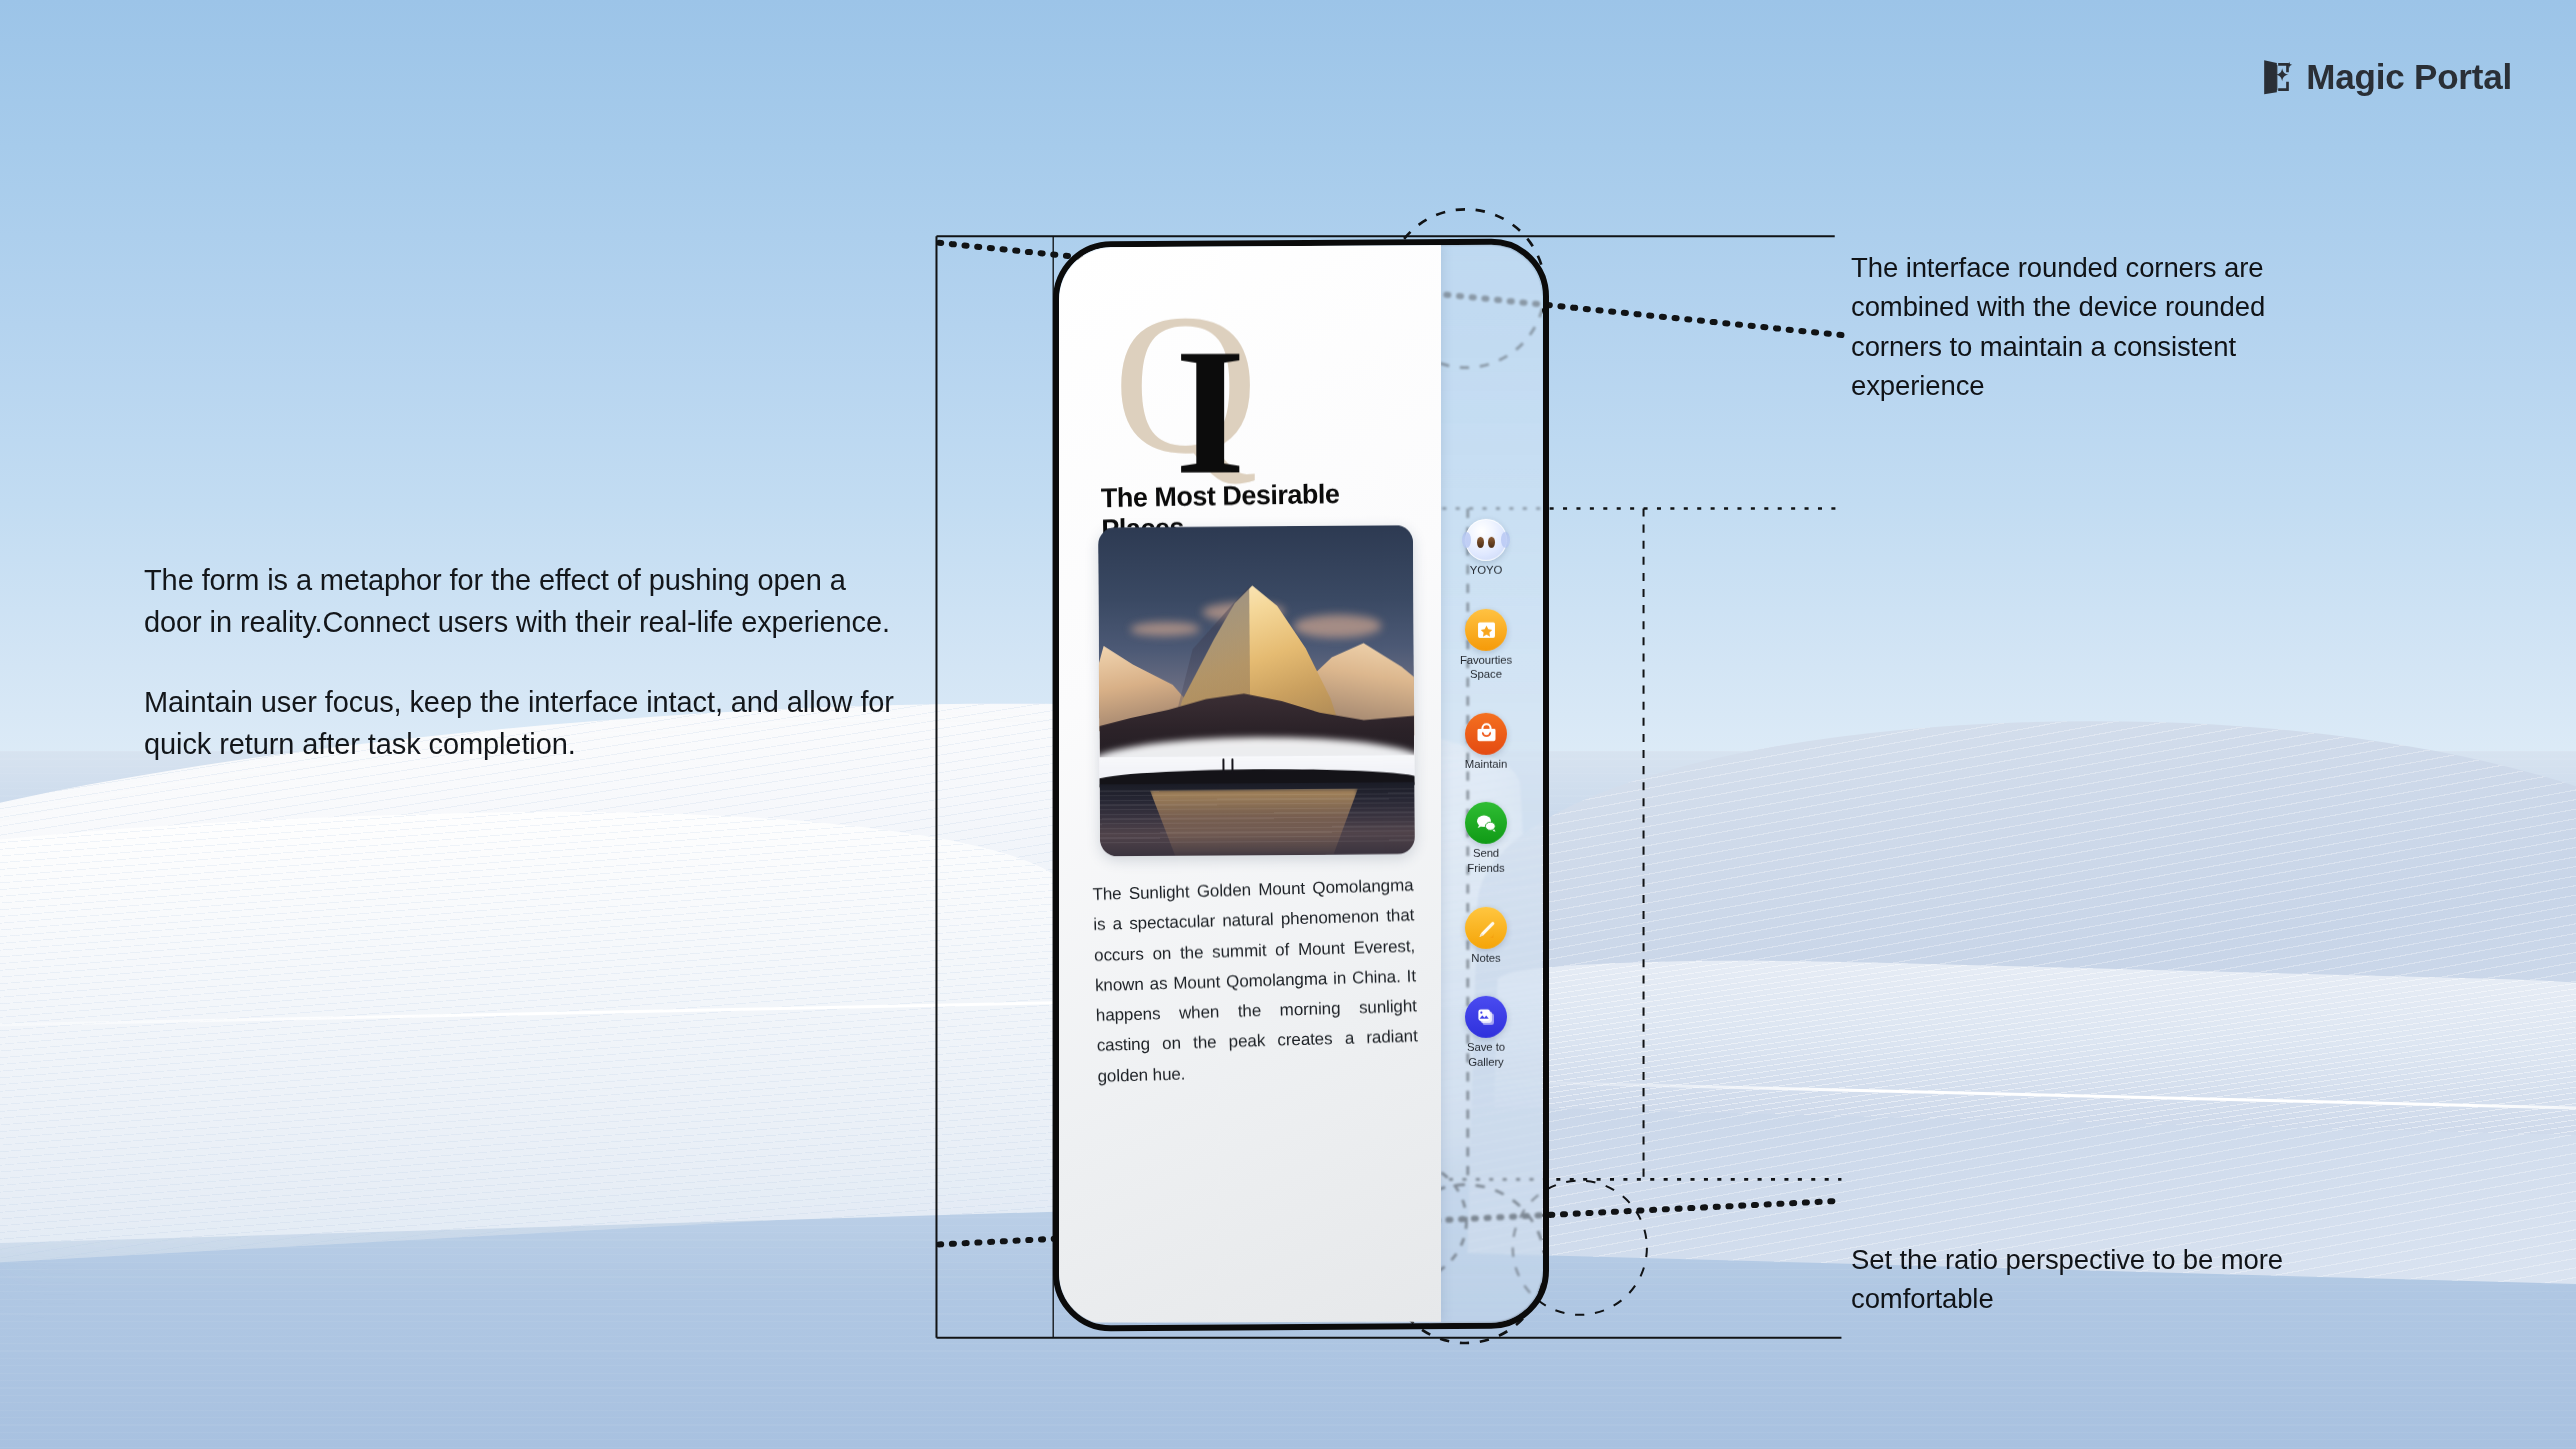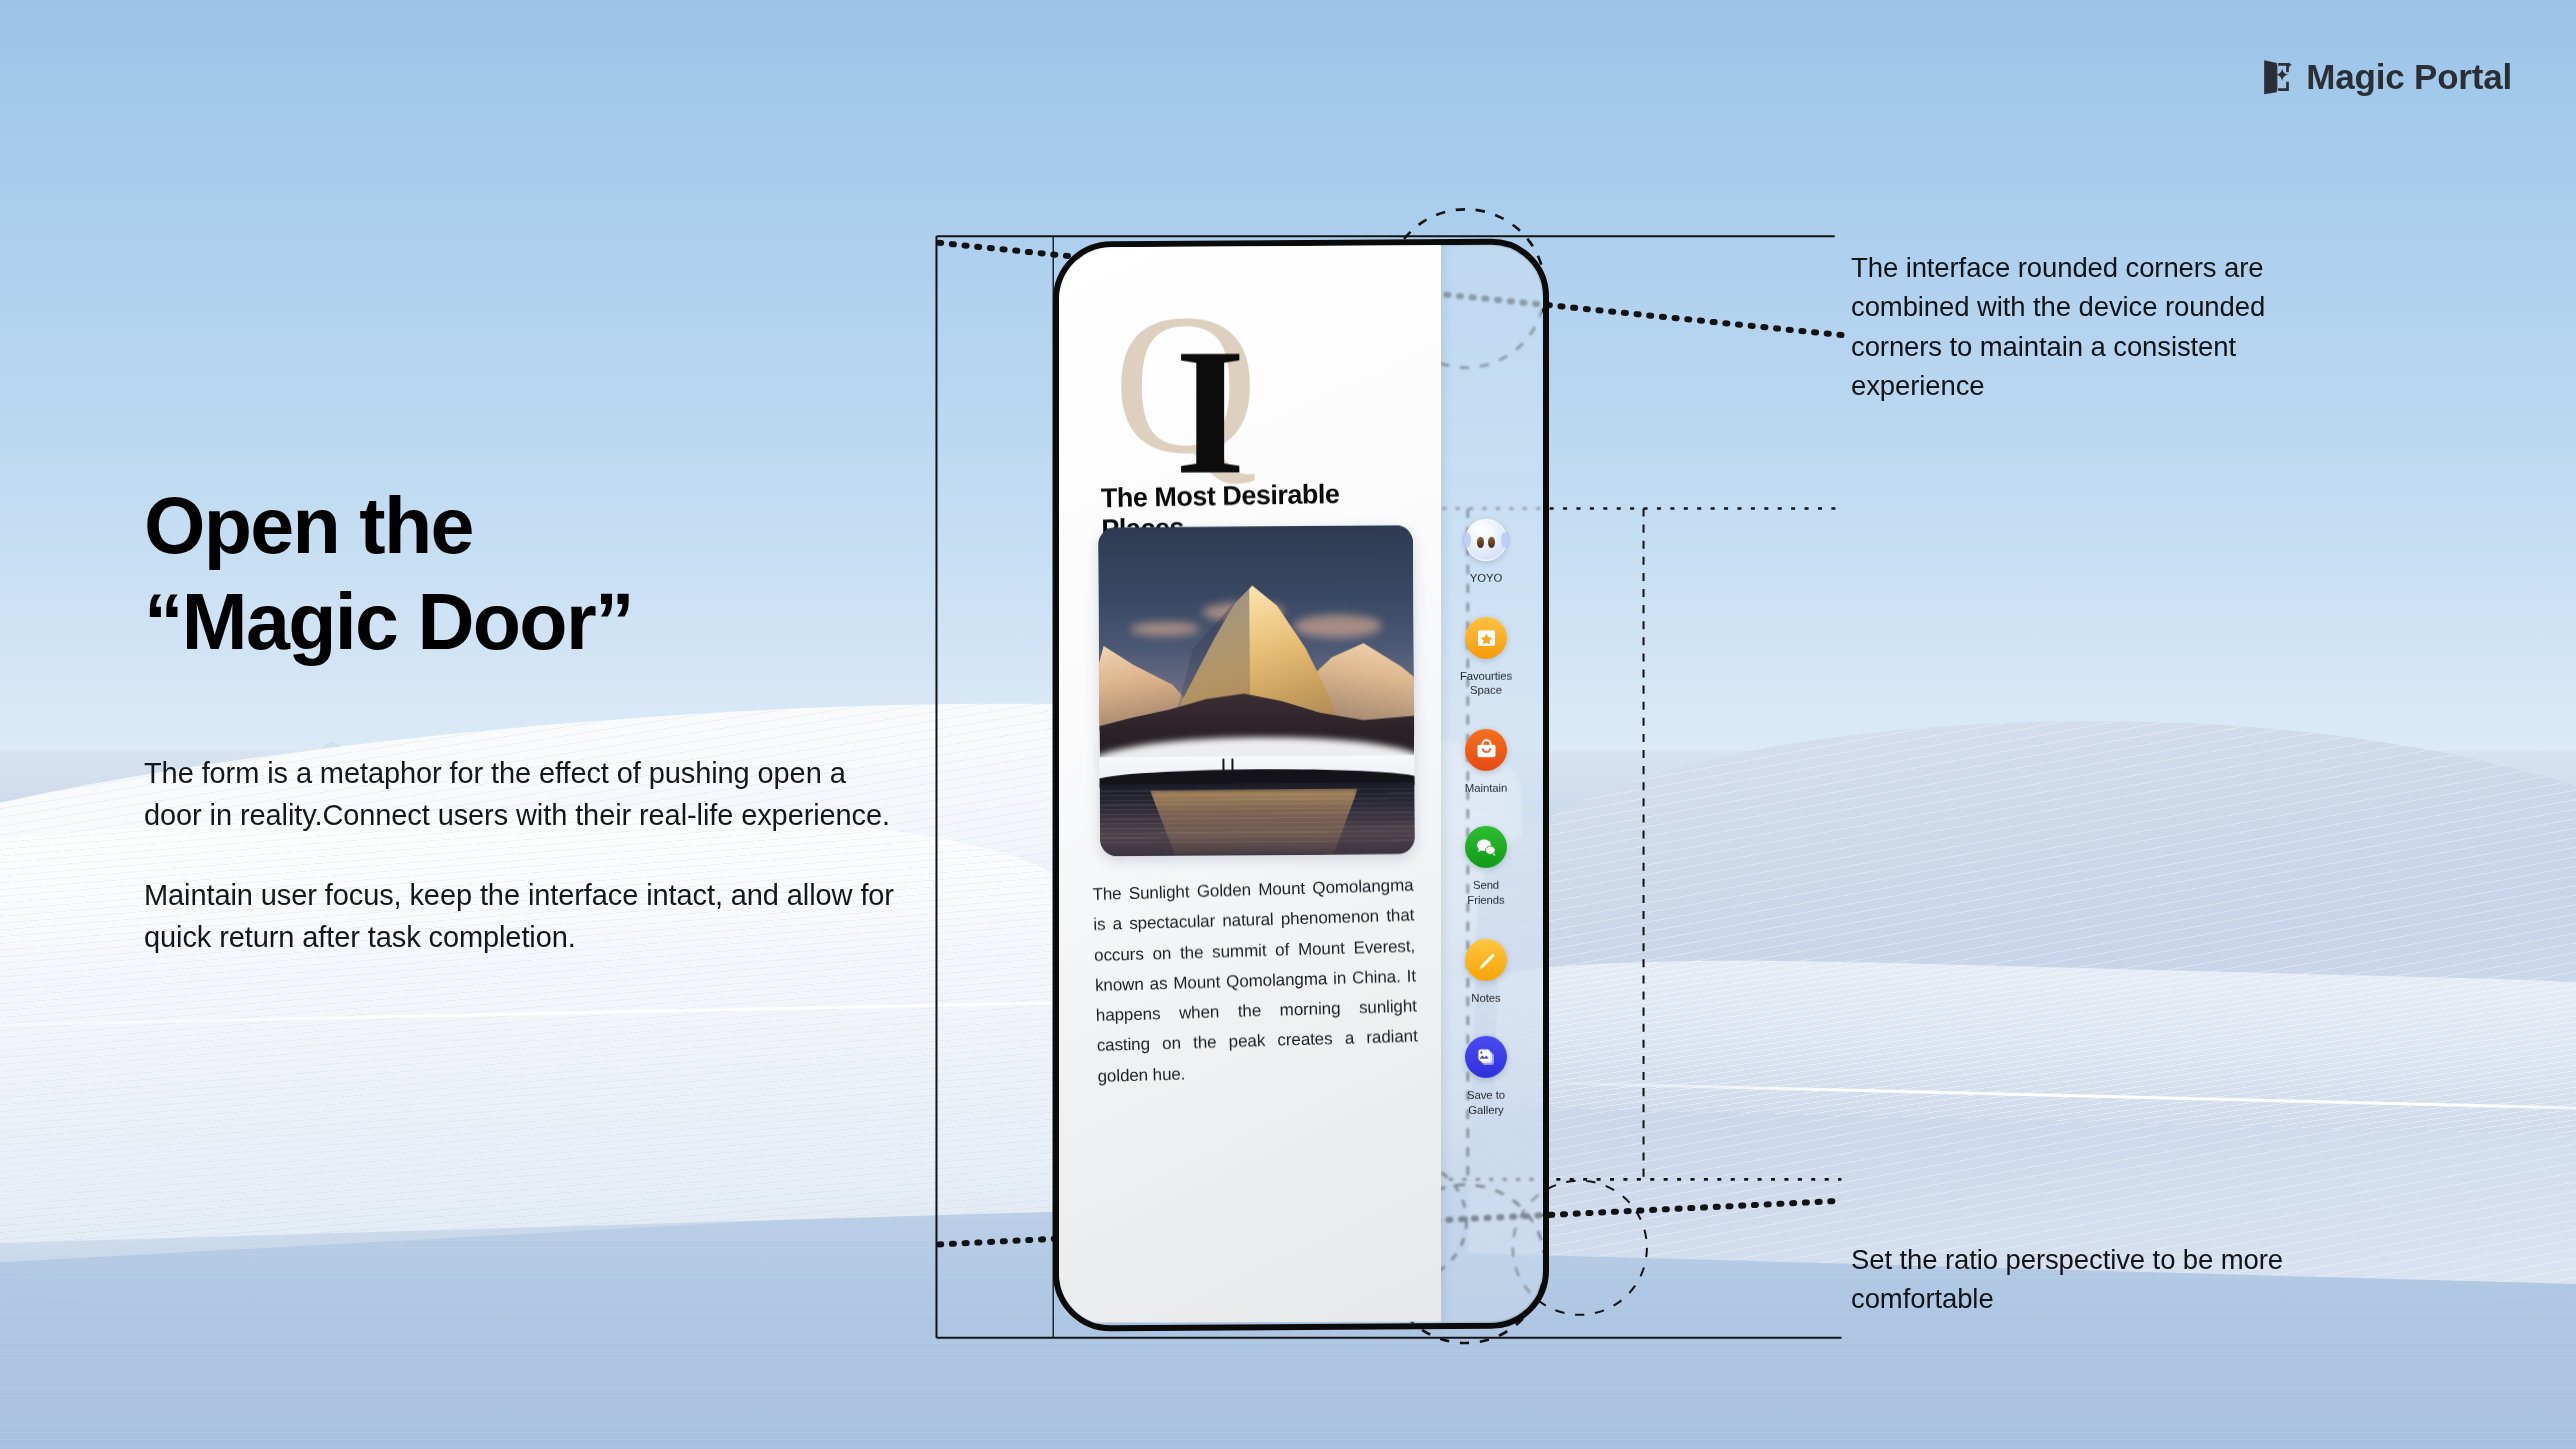--- a/index.html
+++ b/index.html
@@ -373,10 +373,6 @@
   </div>
 
   <div class="copy">
-    <h1 class="headline">
-      <span>Open the</span>
-      <span class="headline-l2">“Magic Door”</span>
-    </h1>
     <div class="body-block">
       <p class="body-p">The form is a metaphor for the effect of pushing open a door in reality.Connect users with their real-life experience.</p>
       <p class="body-p">Maintain user focus, keep the interface intact, and allow for quick return after task completion.</p>

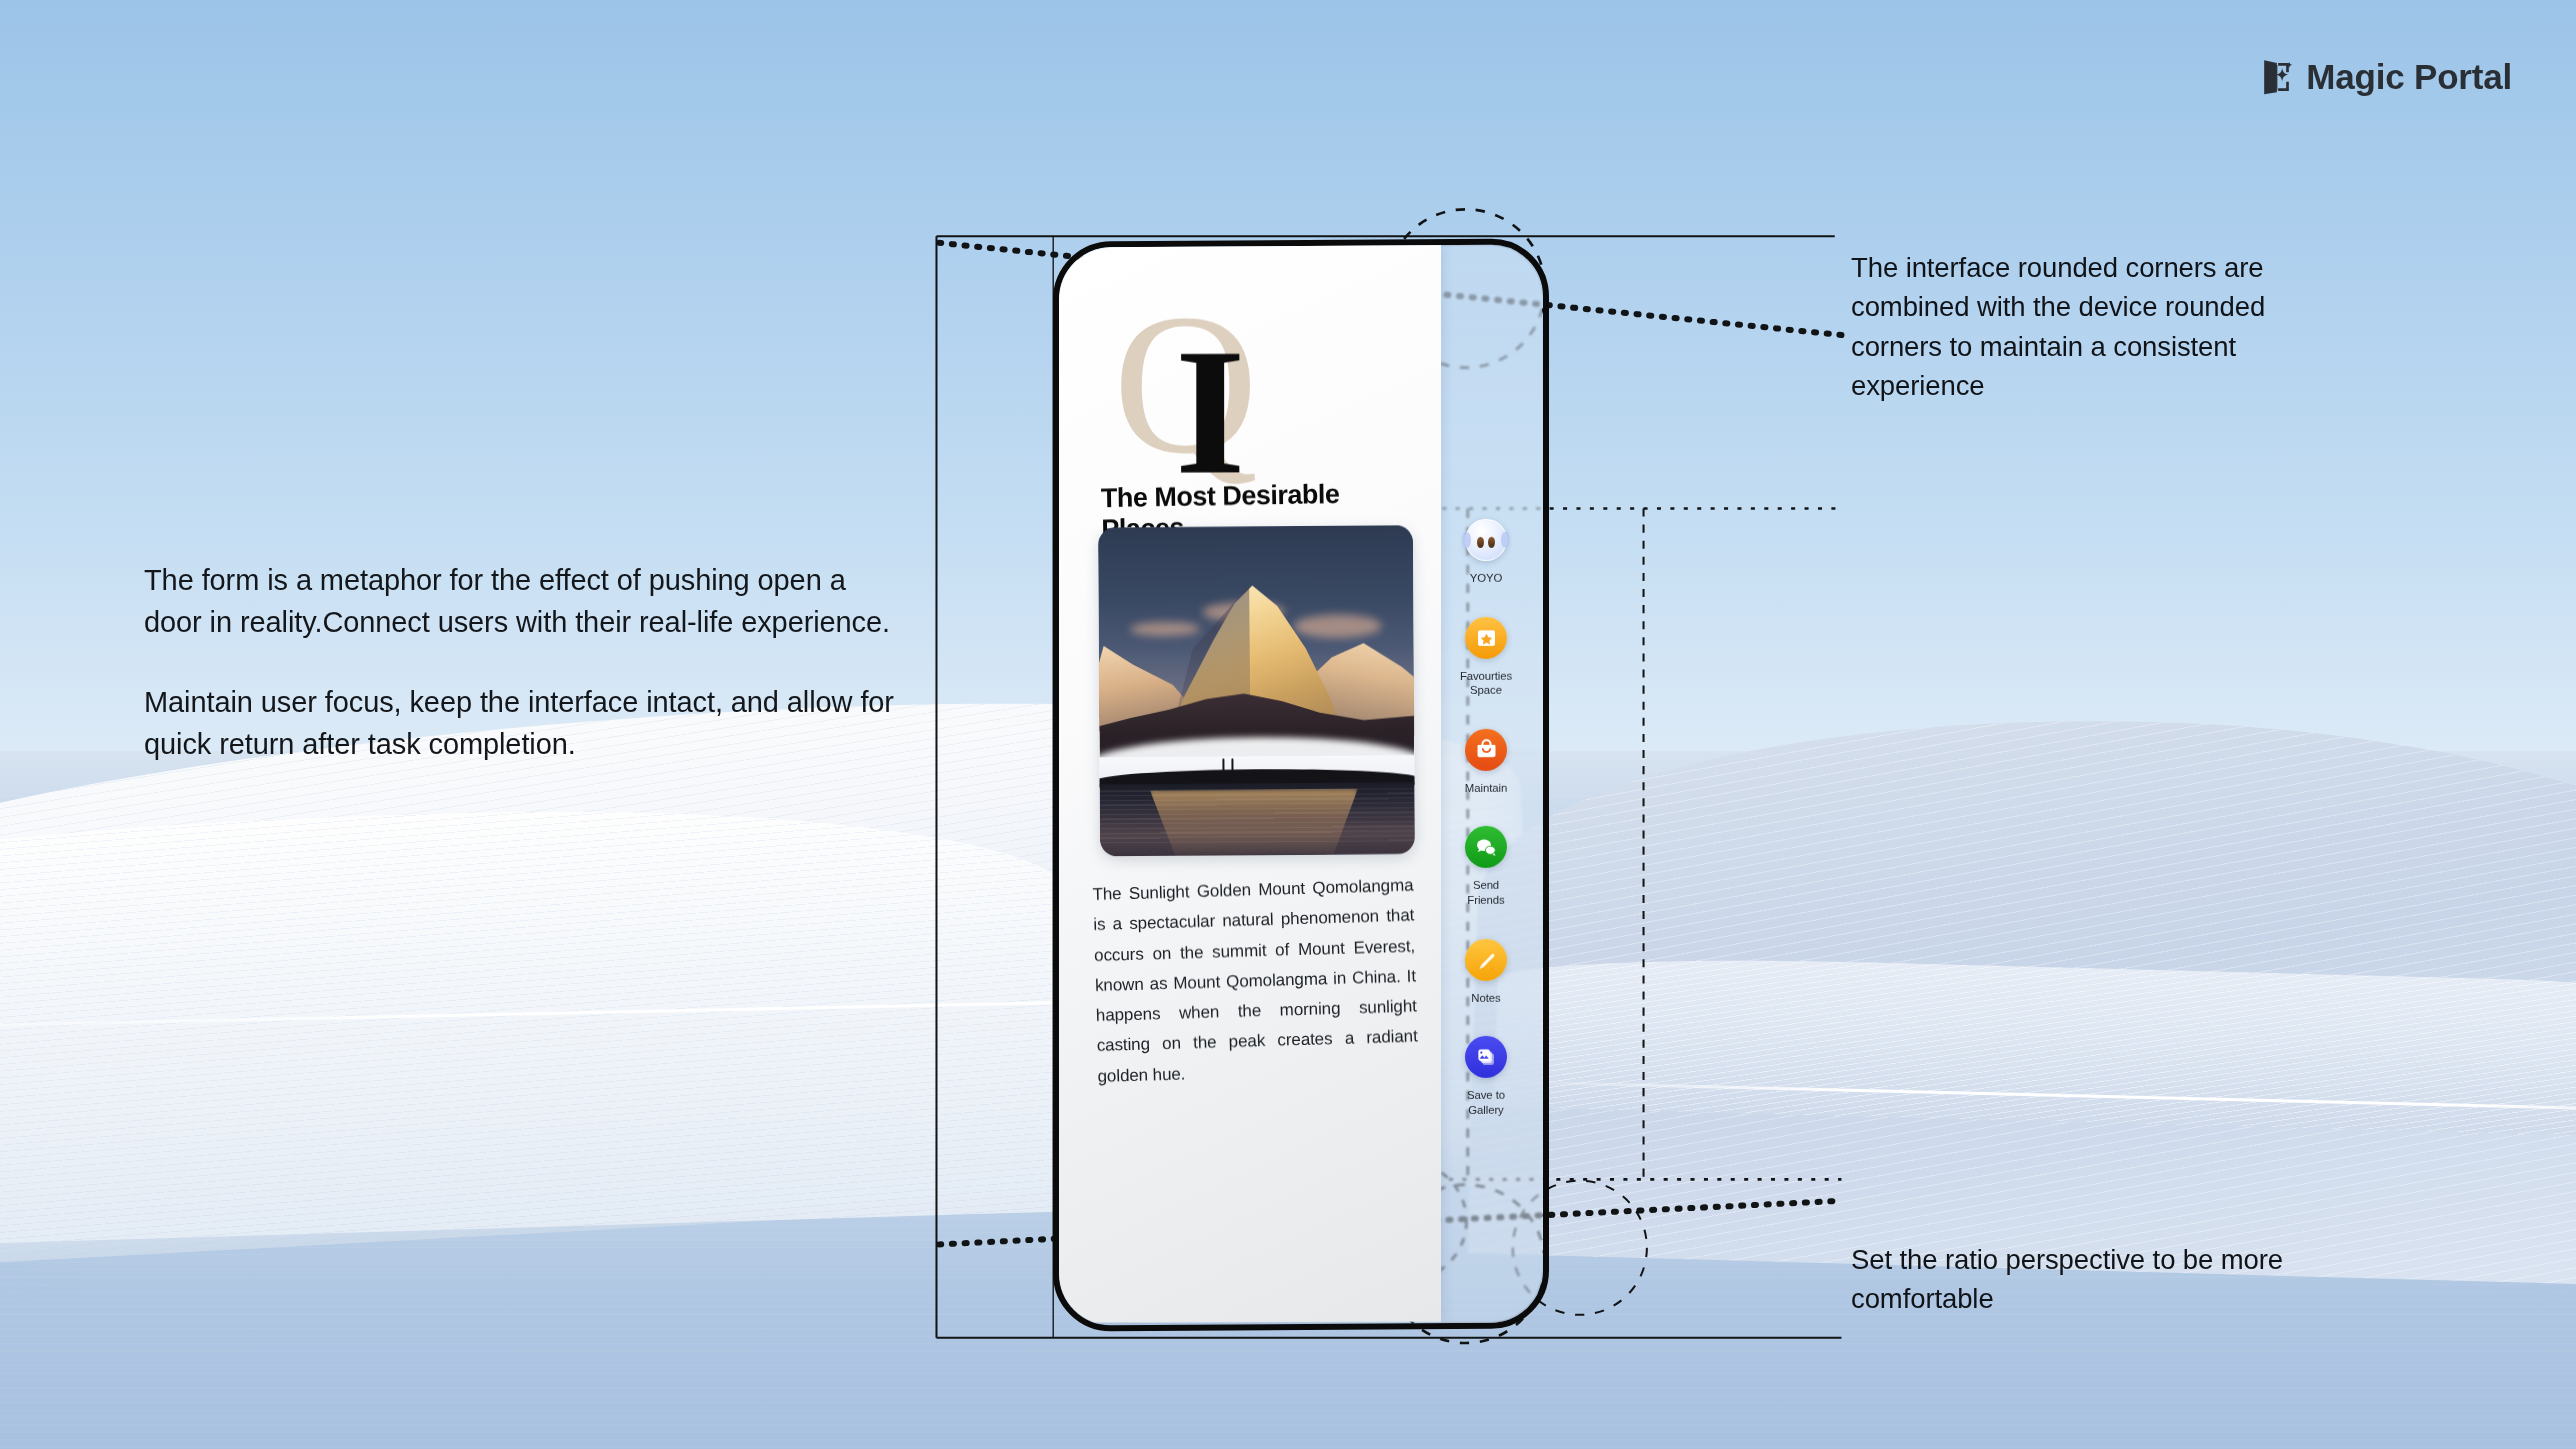--- a/index.html
+++ b/index.html
@@ -310,7 +310,7 @@
     display:flex; flex-direction:column; align-items:center;
     padding-top:274px; gap:31px;
   }
-  .rail-item{ width:101px; display:flex; flex-direction:column; align-items:center; gap:10px; }
+  .rail-item{ width:101px; display:flex; flex-direction:column; align-items:center; gap:2px; }
   .rail-ico{
     width:42px; height:42px; border-radius:50%;
     display:flex; align-items:center; justify-content:center;

